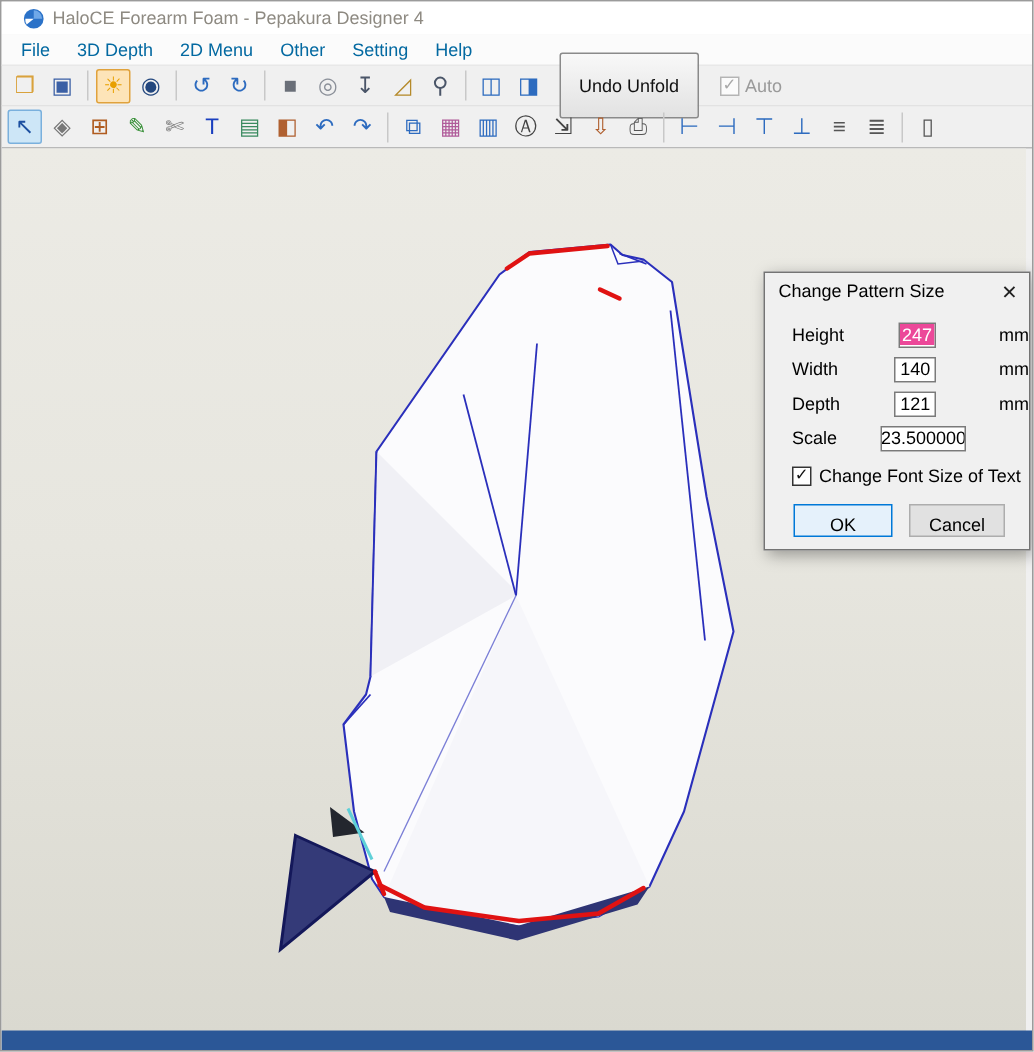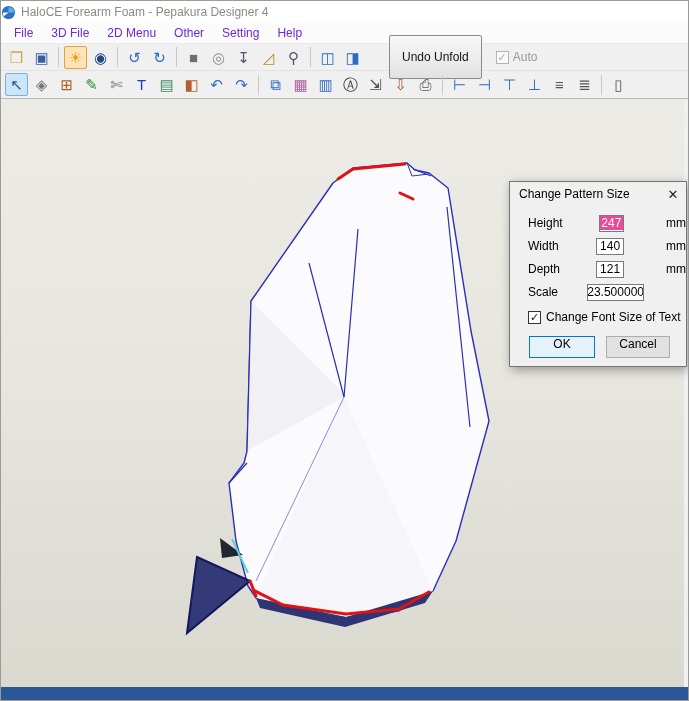--- a/index.html
+++ b/index.html
@@ -7,7 +7,7 @@
   .window { position:relative; width:689px; height:701px; background:#f0f0f0; overflow:hidden; border:1px solid #9b9b9b; }
 
   
-  .titlebar { height:22px; background:#ffffff; display:flex; align-items:center; padding:0 0; }
+  .titlebar { height:22px; background:#ffffff; display:flex; align-items:center; padding:0 14px; }
   .app-icon { width:15px; height:15px; margin-right:5px; flex:0 0 auto; }
   .title-text { color:#8e8a82; font-size:12px; white-space:nowrap; }
 

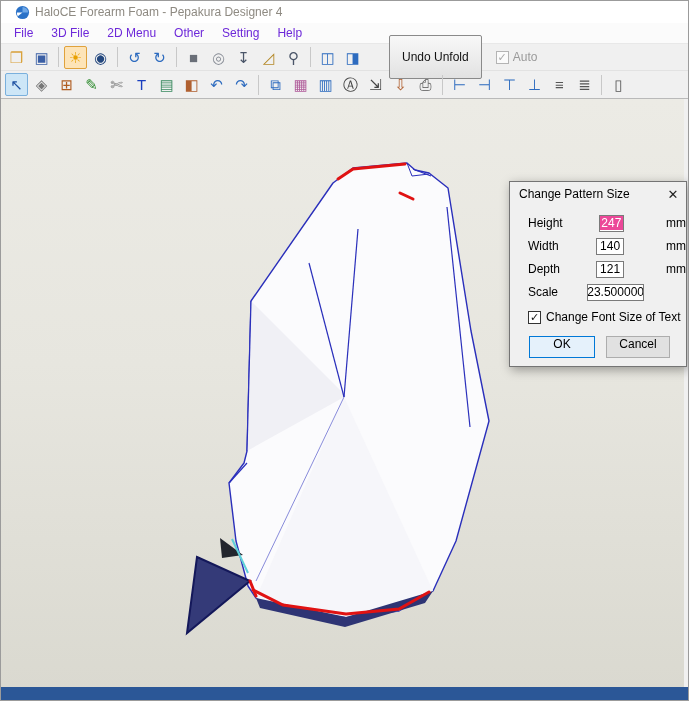--- a/index.html
+++ b/index.html
@@ -13,7 +13,7 @@
 
   
   .menubar { height:21px; background:#fbfbfb; display:flex; align-items:center; padding:0 4px; border-bottom:1px solid #e8e8e8; }
-  .menu-item { padding:2px 9px; color:#6d28d9; cursor:default; }
+  .menu-item { padding:2px 9px; color:#0369a1; cursor:default; }
 
   
   .toolbar { display:flex; align-items:center; background:#f0f0f0; padding:0 3px; }

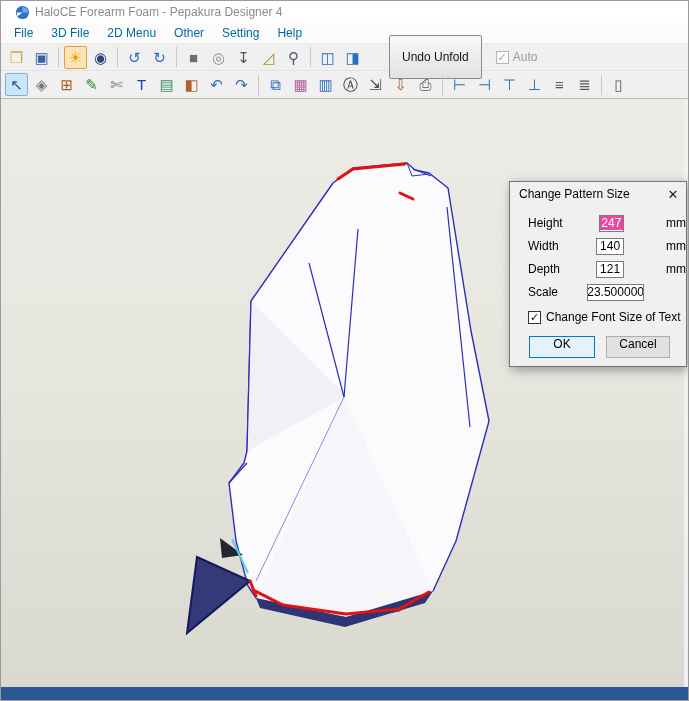--- a/index.html
+++ b/index.html
@@ -79,7 +79,7 @@
   <div class="menubar">
 
   <span class="menu-item"><span>File</span></span>
-      <span class="menu-item"><span>3D File</span></span>
+      <span class="menu-item"><span>3D Depth</span></span>
       <span class="menu-item"><span>2D Menu</span></span>
       <span class="menu-item"><span>Other</span></span>
       <span class="menu-item"><span>Setting</span></span>

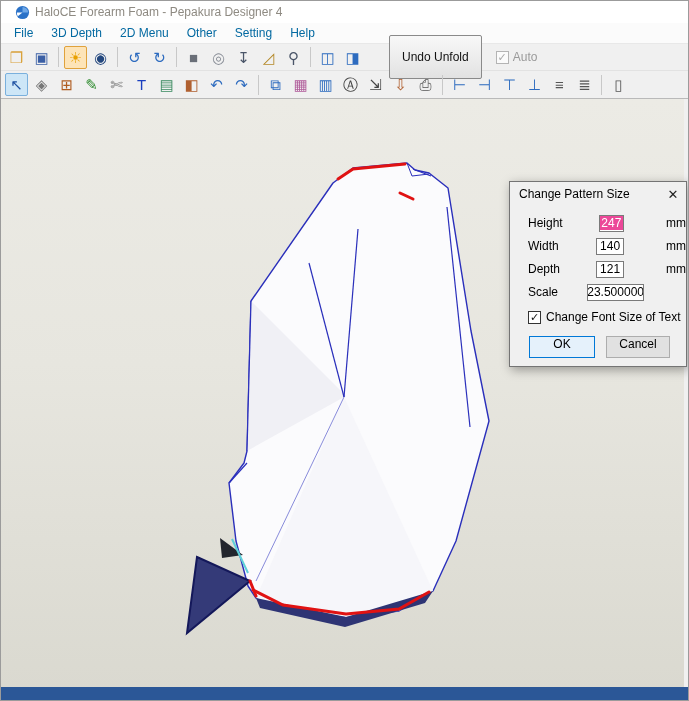--- a/index.html
+++ b/index.html
@@ -25,7 +25,7 @@
   .tbtn.on-orange { background:#fde4b8; border-color:#e0a23c; }
   .tbtn.on-blue { background:#cde6f7; border-color:#7ab0dd; }
   .tsep { width:1px; height:20px; background:#c8c8c8; margin:0 4px; display:inline-block; }
-  .push-btn { margin-left:24px; padding:14px 12px; background:linear-gradient(#f8f8f8,#e2e2e2);
+  .push-btn { margin-left:8px; padding:14px 12px; background:linear-gradient(#f8f8f8,#e2e2e2);
               border:1px solid #8a8a8a; border-radius:2px; color:#111; }
   .auto-box { display:flex; align-items:center; margin-left:14px; color:#9a9a9a; }
   .auto-box .cb { width:13px; height:13px; border:1px solid #b4b4b4; background:#fbfbfb; color:#a8a8a8;

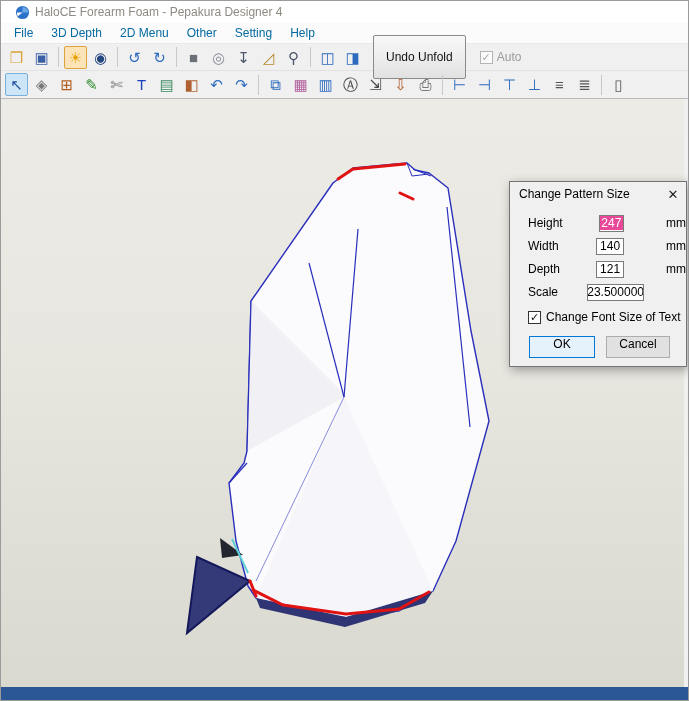--- a/index.html
+++ b/index.html
@@ -56,7 +56,7 @@
                 font-size:11px; line-height:11px; text-align:center; margin-right:5px; }
   .btnrow { display:flex; margin:12px 0 0 19px; }
   .dlg-btn { width:66px; height:22px; background:#e1e1e1; border:1px solid #adadad;
-             display:flex; align-items:flex-start; justify-content:center; color:#000; }
+             display:flex; align-items:flex-end; justify-content:center; color:#000; }
   .dlg-btn.default { border:1px solid #0078d7; background:#e5f1fb; width:66px; }
   .dlg-btn + .dlg-btn { margin-left:11px; width:64px; }
 

